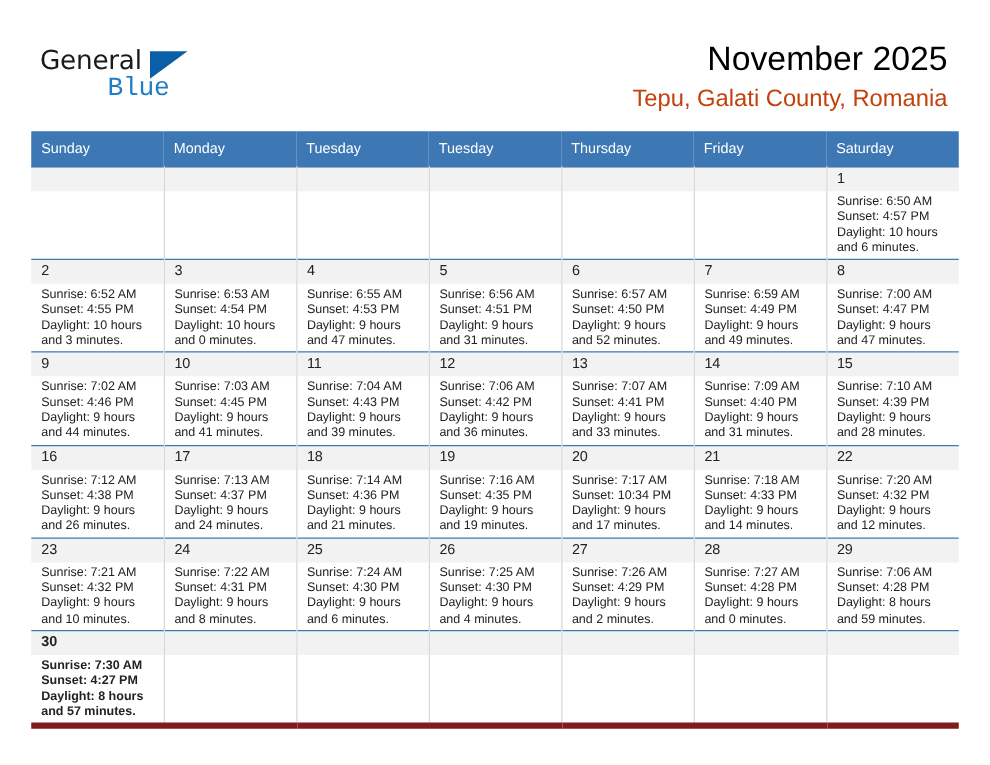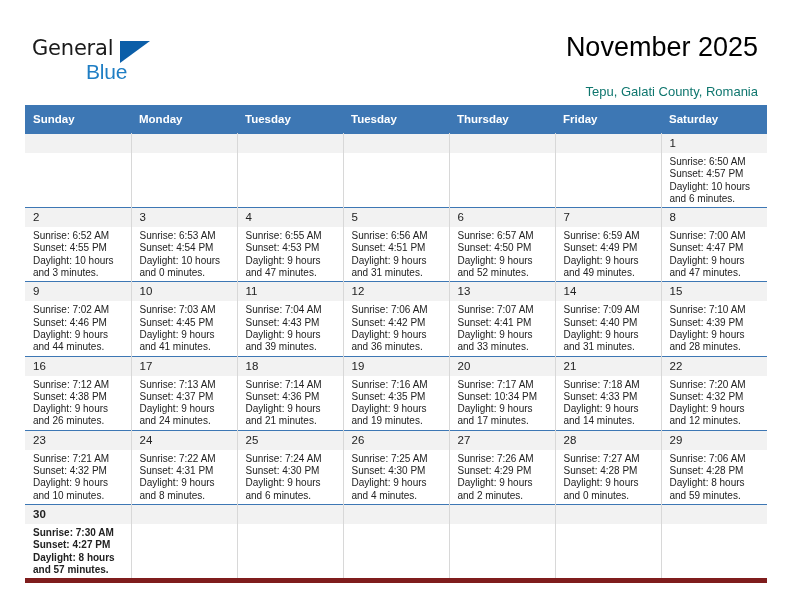--- a/index.html
+++ b/index.html
@@ -52,7 +52,7 @@
     font-size: 21px;
     letter-spacing: -0.2px;
     color: #1f7ec4;
-    font-family: Liberation Sans, sans-serif;
+    font-family: Liberation Mono, monospace;
   }
   .logo-triangle {
     position: absolute;

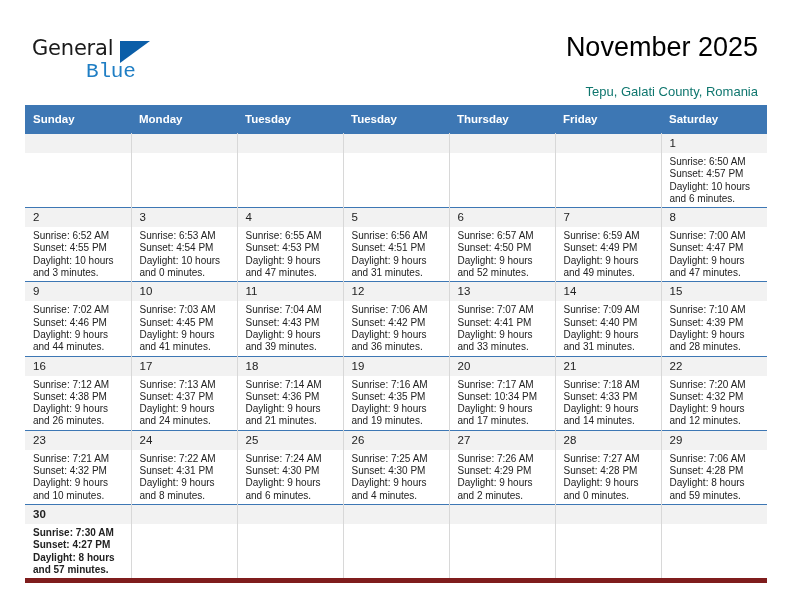--- a/index.html
+++ b/index.html
@@ -77,10 +77,10 @@
     white-space: nowrap;
   }
   .cal-subtitle {
-    font-size: 13px;
-    color: #0f766e;
+    font-size: 19px;
+    color: #c2410c;
     line-height: 22px;
-    margin-top: 17px;
+    margin-top: 5px;
     white-space: nowrap;
   }
 

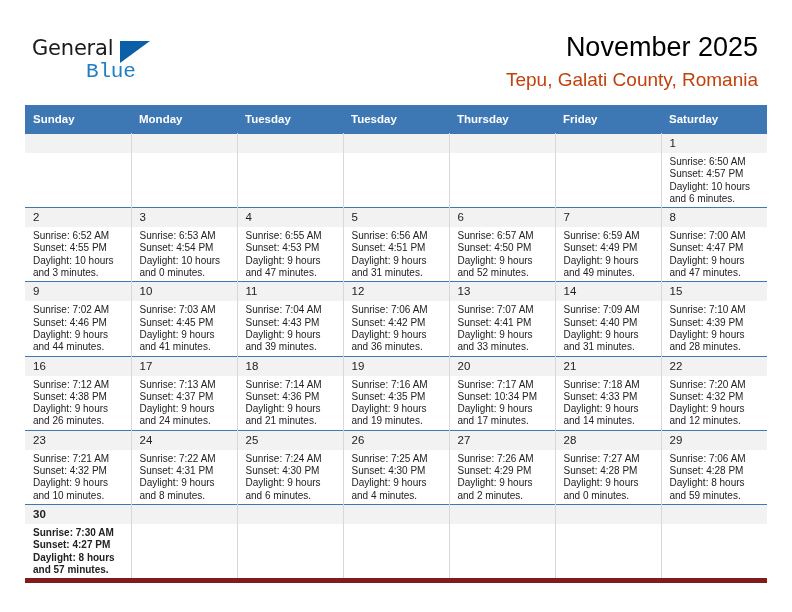--- a/index.html
+++ b/index.html
@@ -97,7 +97,7 @@
     background: #3d77b4;
     color: #ffffff;
     font-size: 11.5px;
-    font-weight: bold;
+    font-weight: normal;
     text-align: left;
     padding: 5px 0 5px 8px;
     height: 18px;

